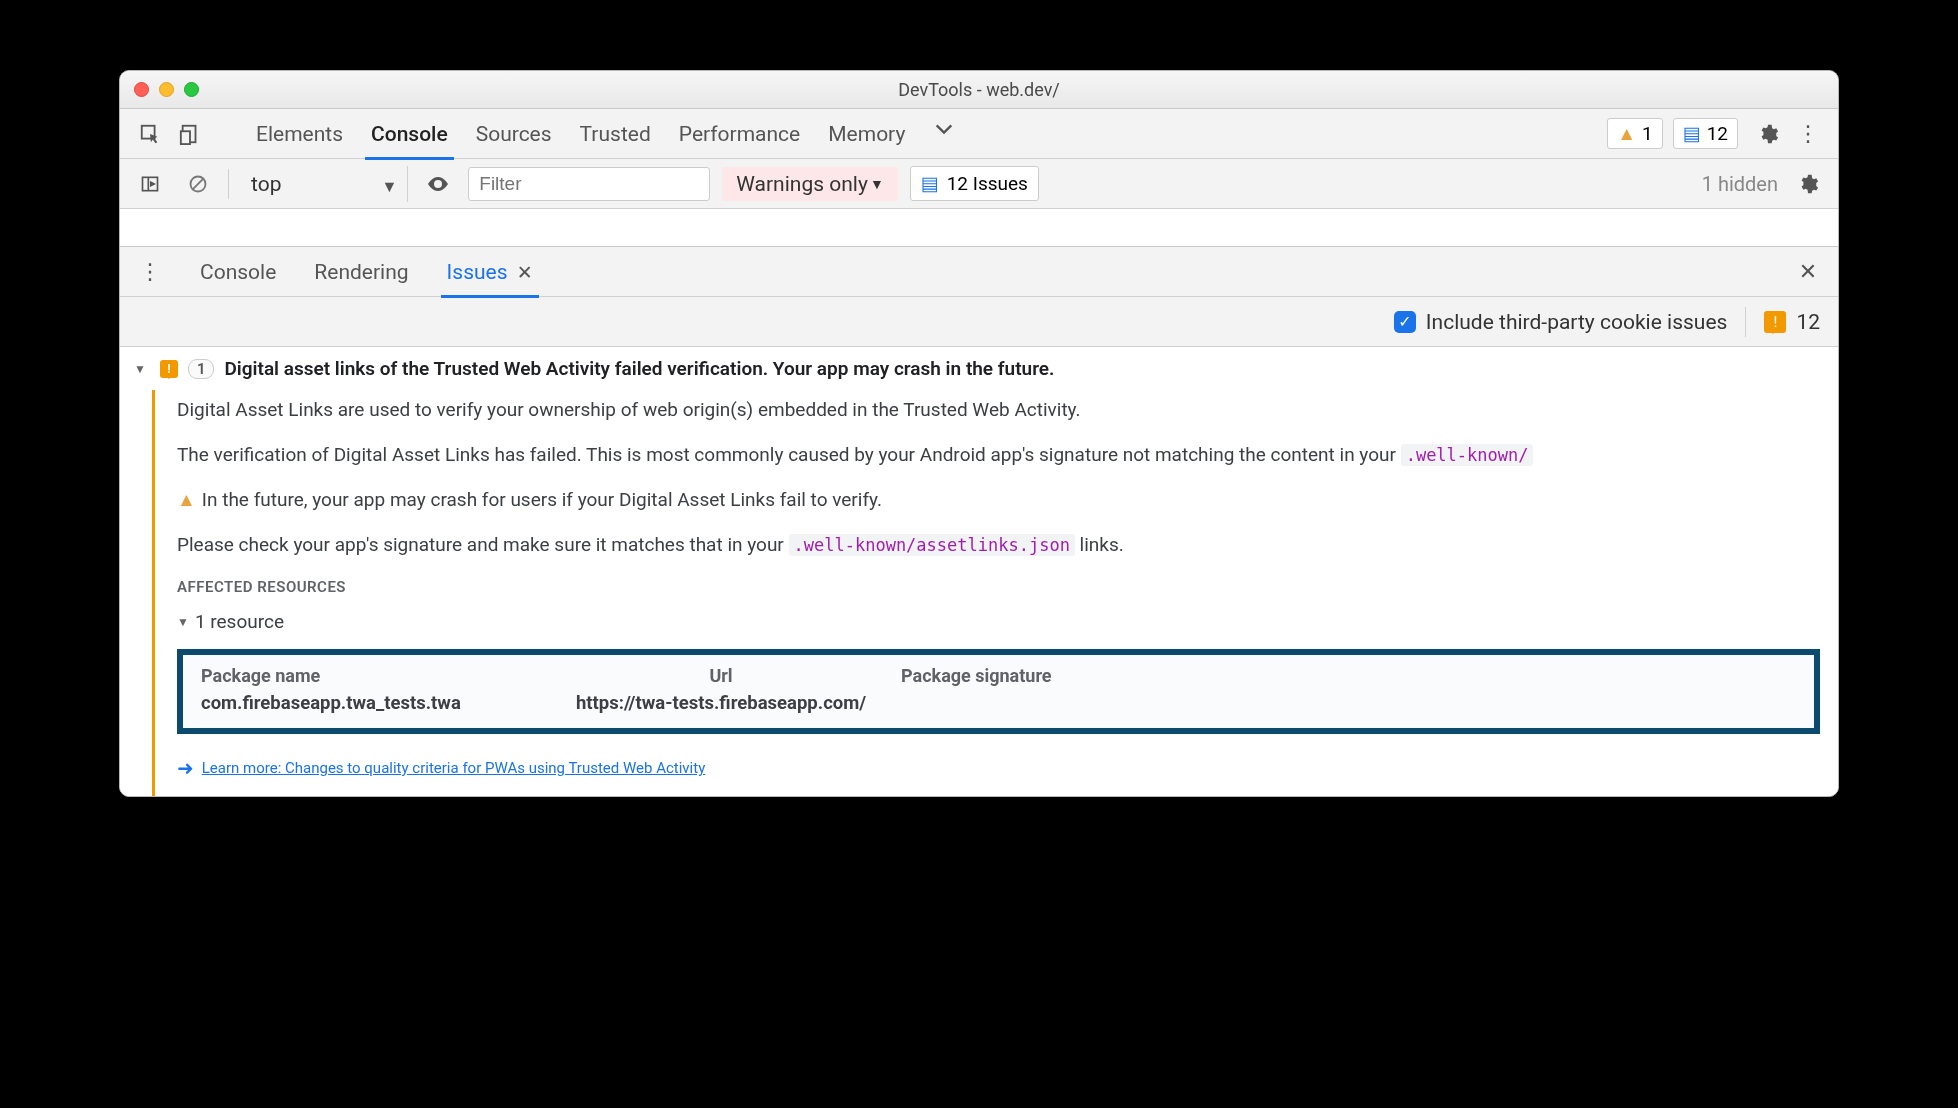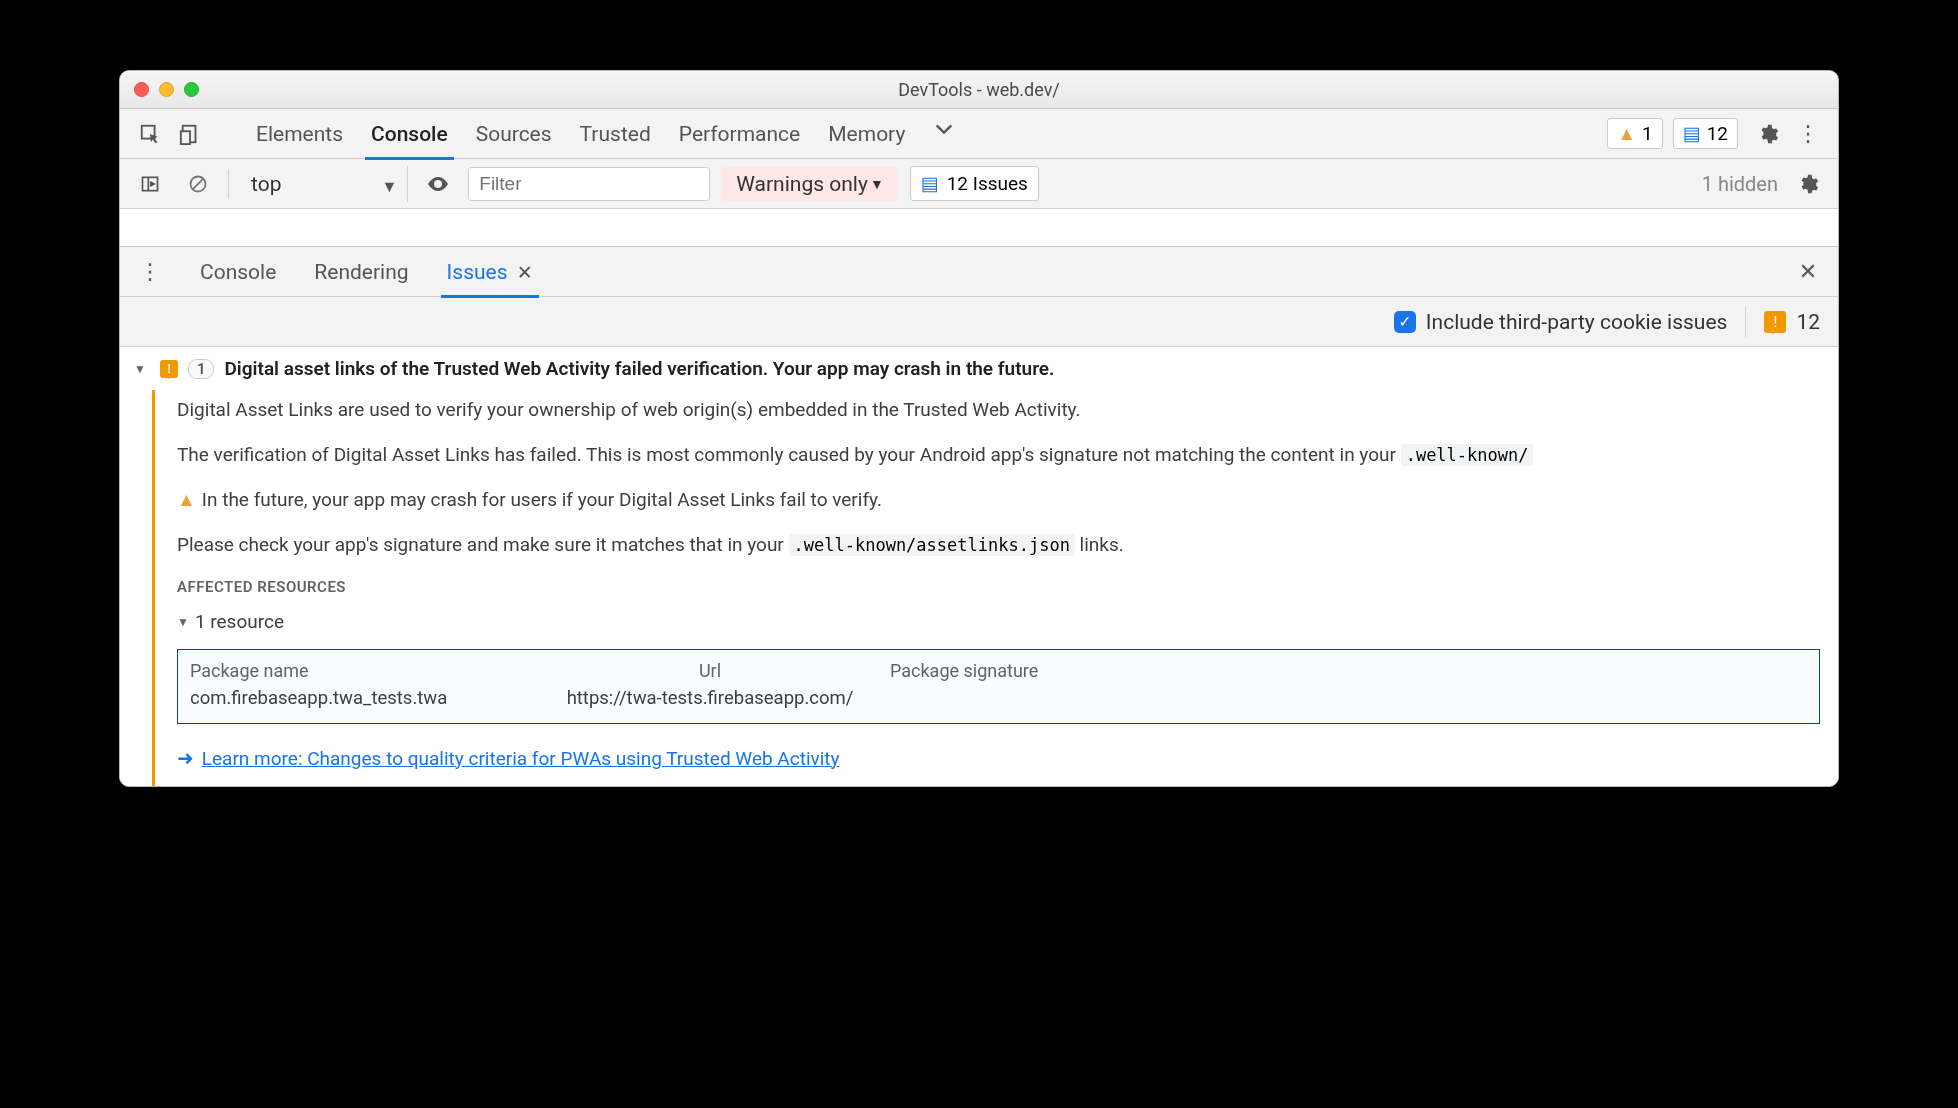--- a/index.html
+++ b/index.html
@@ -108,7 +108,7 @@
     font-size:19px;
     color:#3c4043;
   }
-  .code { font-family: ui-monospace, Menlo, monospace; background:#f1f3f4; padding:1px 5px; border-radius:3px; font-size:17px; color:#000000; }
+  .code { font-family: ui-monospace, Menlo, monospace; background:#f1f3f4; padding:1px 5px; border-radius:3px; font-size:17px; color:#a21caf; }
   .warn-inline { color:#e8a33d; margin-right:6px; }
   .affected { font-size:15px; letter-spacing:.5px; color:#5f6368; text-transform:uppercase; font-weight:600; }
   .res-expand { font-size:19px; color:#3c4043; margin-top:-8px; display:flex; align-items:center; gap:6px; }

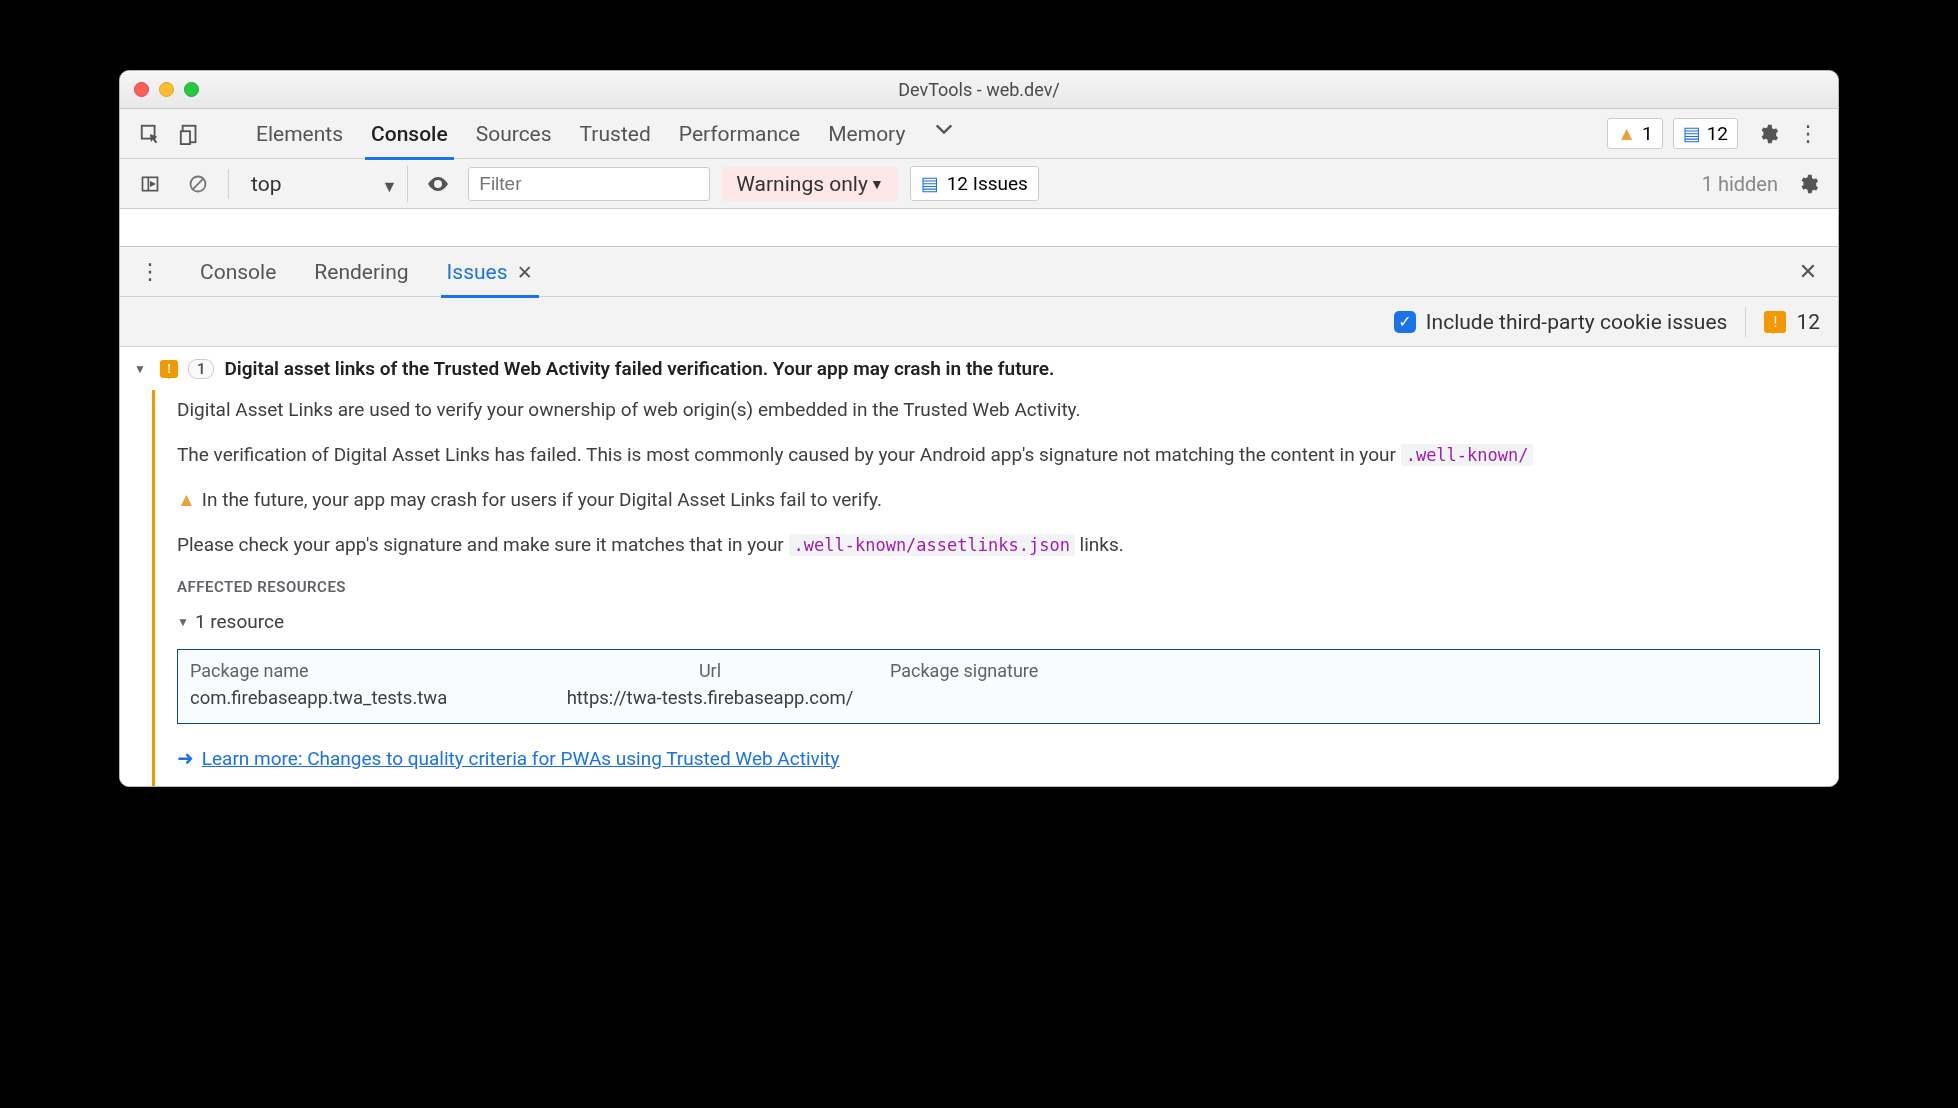--- a/index.html
+++ b/index.html
@@ -112,7 +112,7 @@
   .warn-inline { color:#e8a33d; margin-right:6px; }
   .affected { font-size:15px; letter-spacing:.5px; color:#5f6368; text-transform:uppercase; font-weight:600; }
   .res-expand { font-size:19px; color:#3c4043; margin-top:-8px; display:flex; align-items:center; gap:6px; }
-  .res-table { border:1px solid #0c4a6e; background:#fafbfc; padding:10px 12px 14px; margin-top:-6px; overflow:hidden; white-space:nowrap; }
+  .res-table { border:6px solid #0c4a6e; background:#fafbfc; padding:10px 18px 14px; margin-top:-6px; overflow:hidden; white-space:nowrap;font-weight:bold; }
   .res-table .hdr { color:#5f6368; font-size:18px; margin-bottom:6px; display:flex; }
   .res-table .row { font-size:18.5px; color:#3c4043; display:flex; }
   .res-table .c1 { width:340px; }

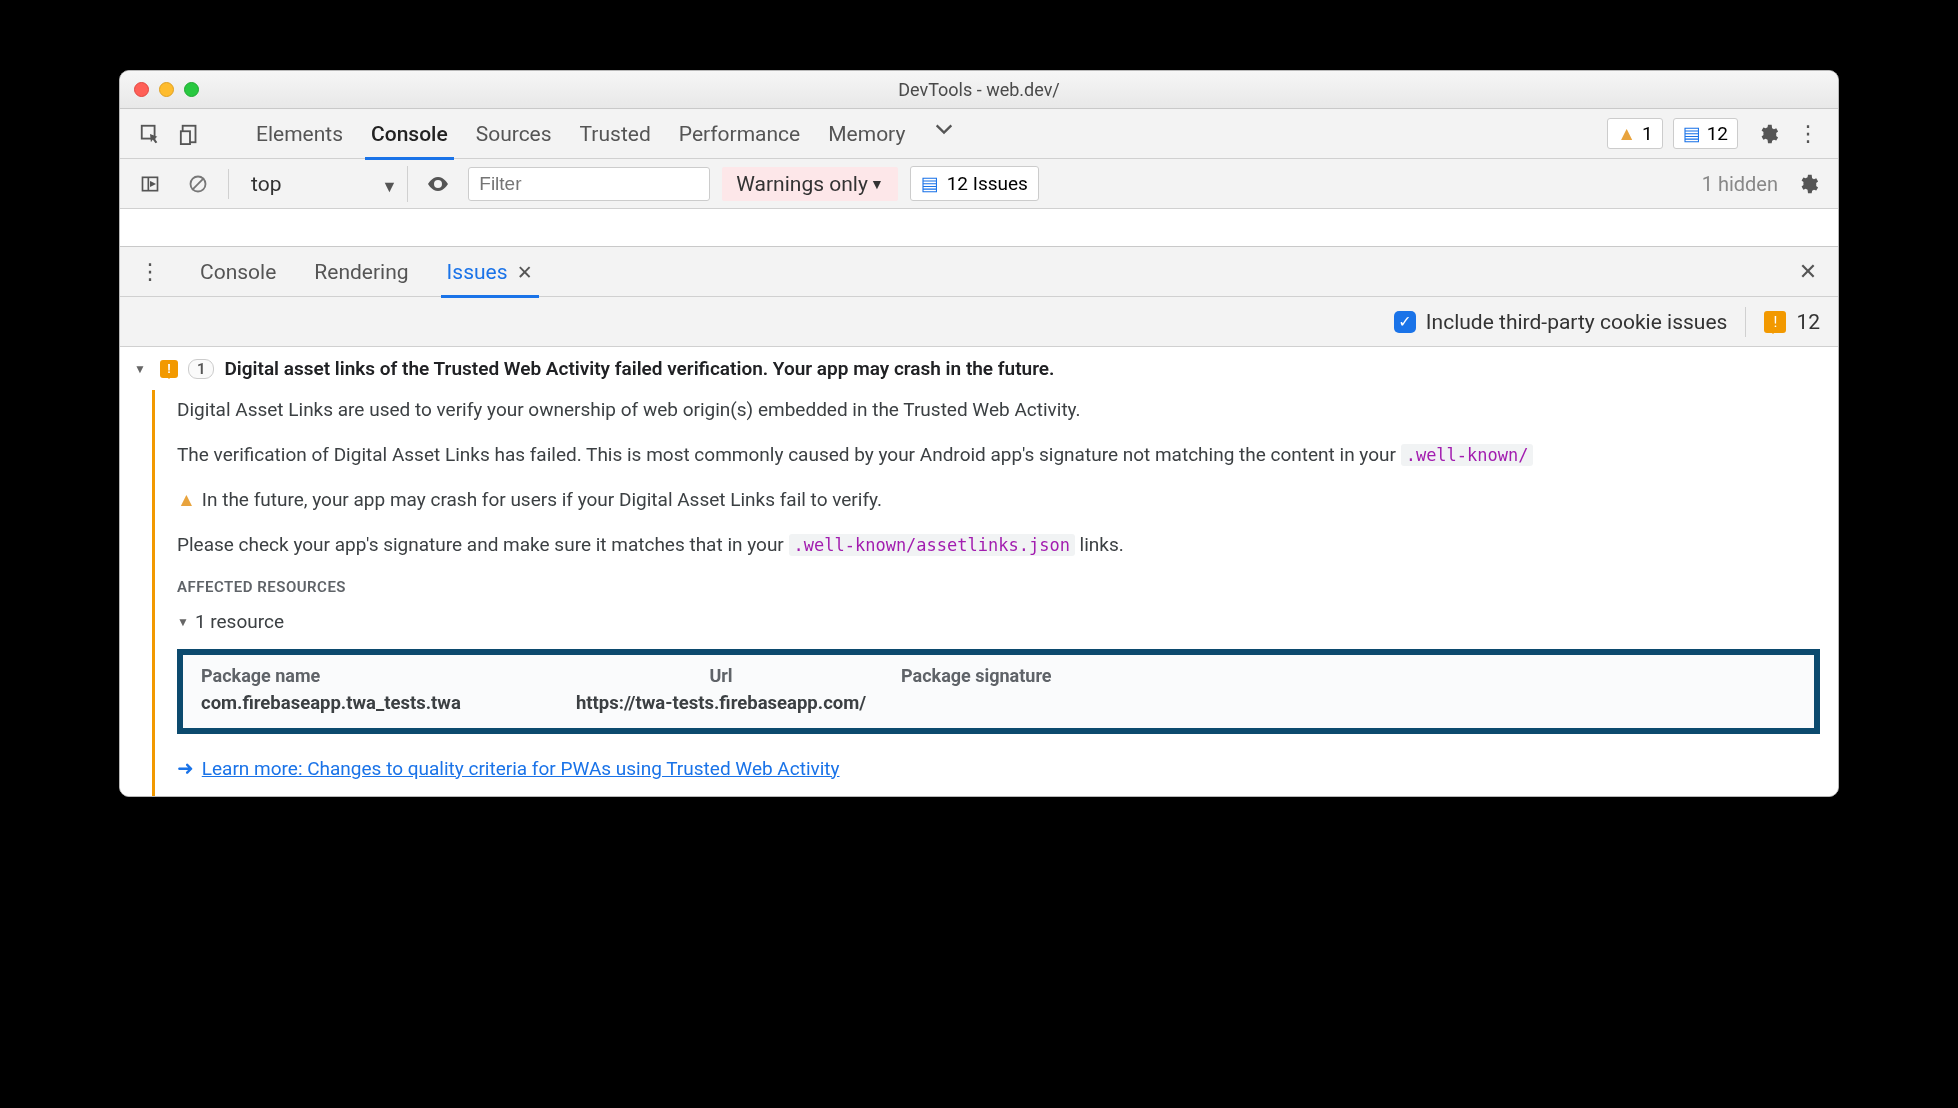--- a/index.html
+++ b/index.html
@@ -120,7 +120,7 @@
   .res-table .c3 { flex:1; }
 
   .learnmore { display:flex; align-items:center; gap:8px; }
-  .learnmore a { color:#1a73e8; text-decoration:underline; font-size:19px; }
+  .learnmore a { color:#1a73e8; text-decoration:underline; font-size:15px; }
   .circ-arrow { color:#1a73e8; font-size:20px; }
 
   svg { display:block; }

